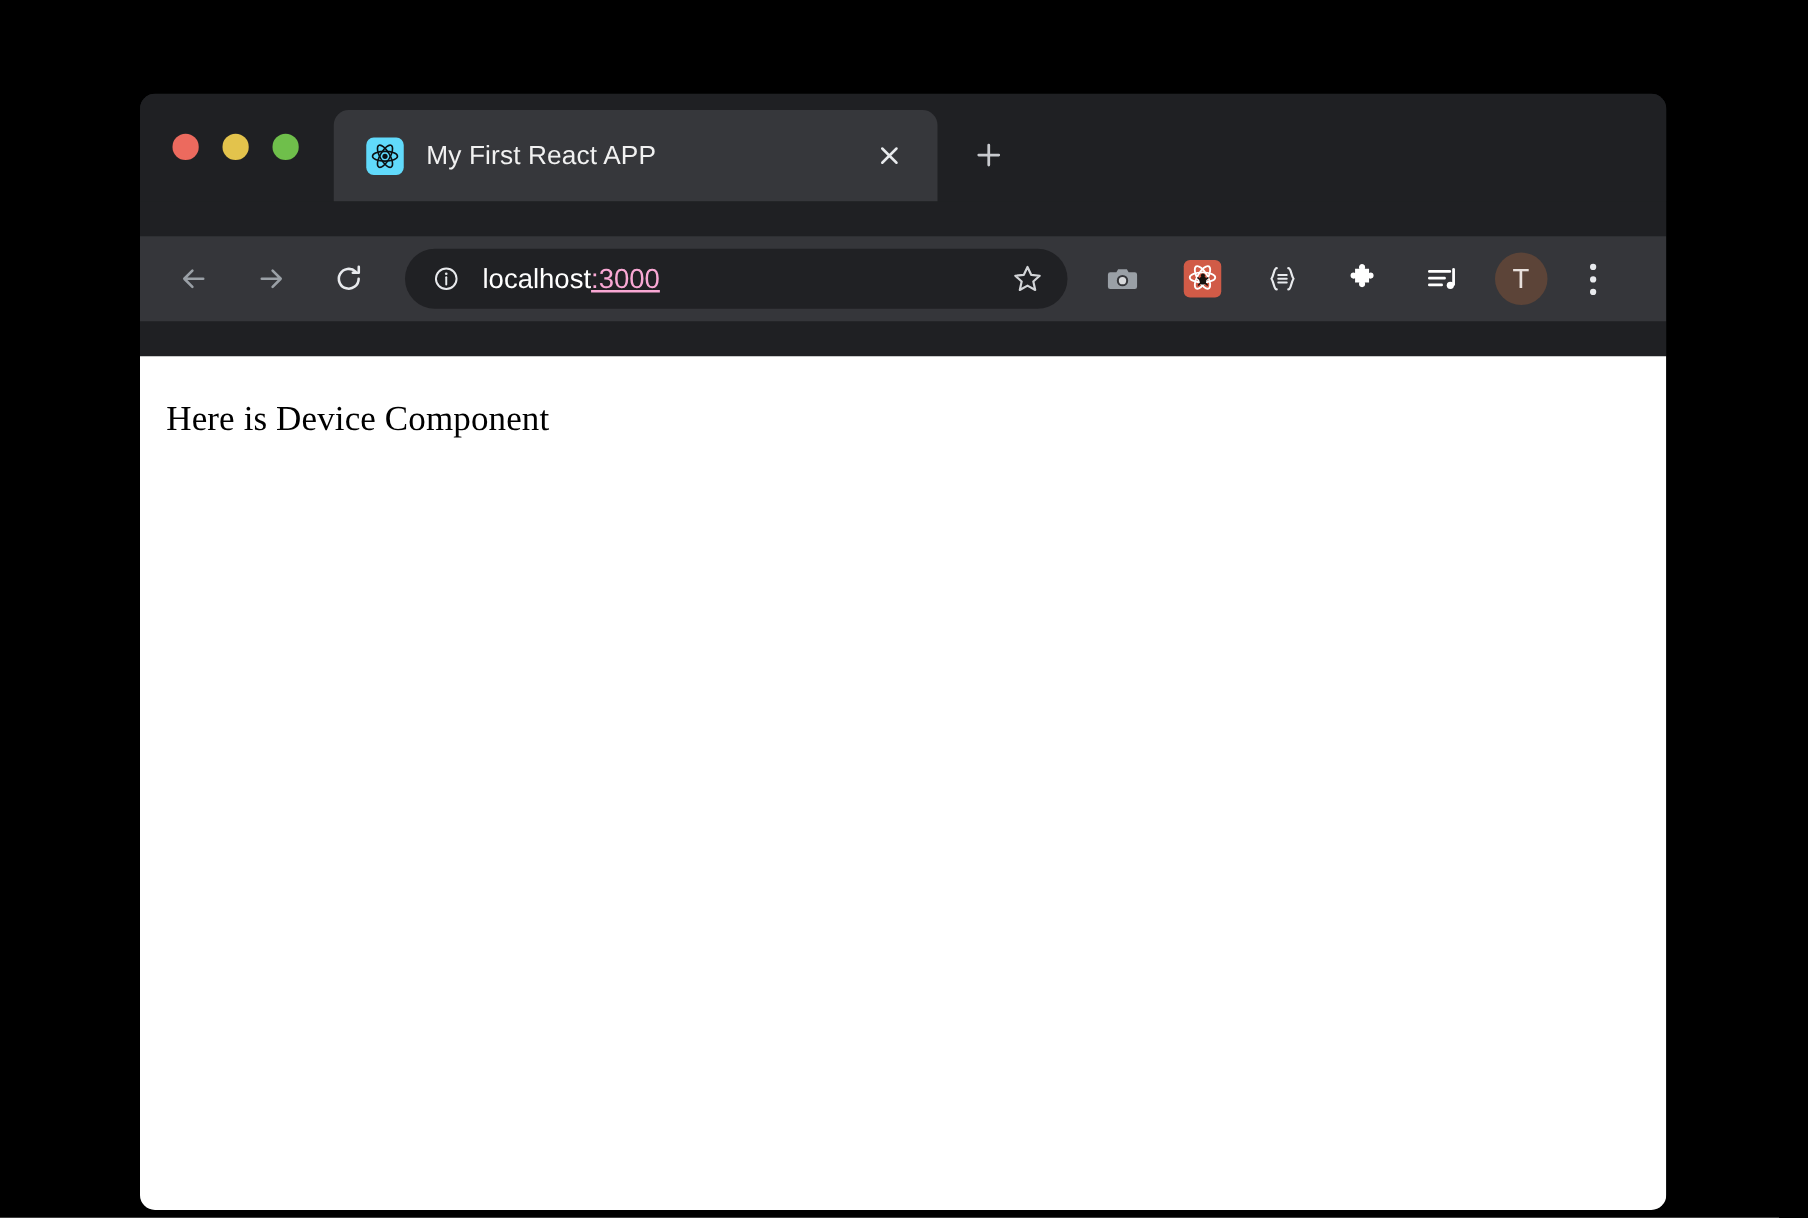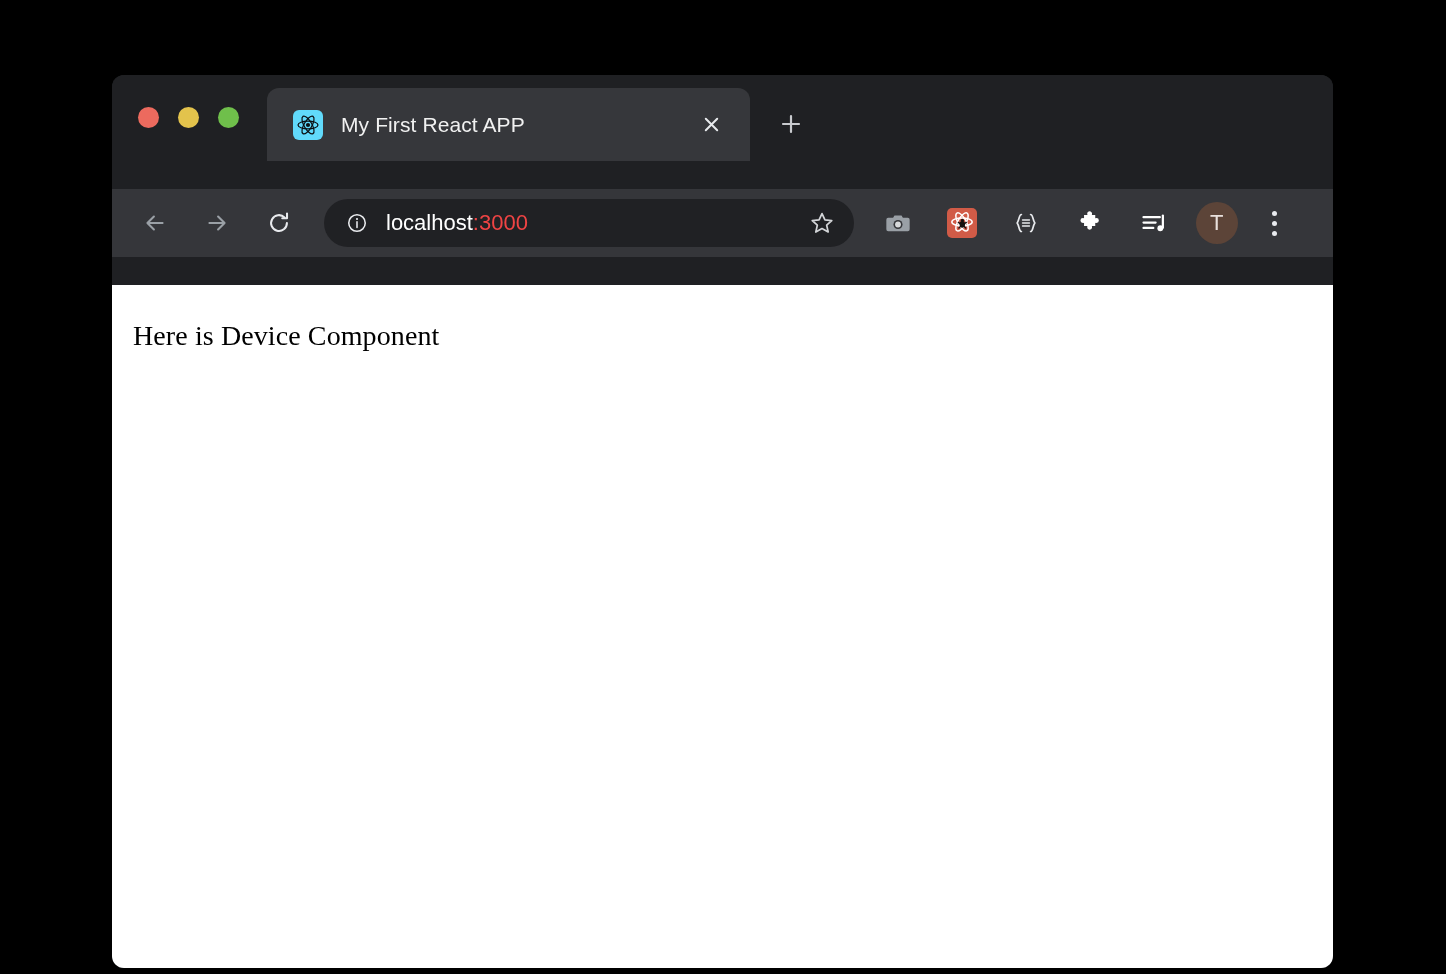--- a/index.html
+++ b/index.html
@@ -167,7 +167,7 @@
     white-space: nowrap;
     overflow: hidden;
   }
-  #omnibox-url .url-dim { color: #ef4444; }
+  #omnibox-url .url-dim { color: #f9a8d4; text-decoration: underline; }
 
   #bookmark-star-button {
     width: 36px;

